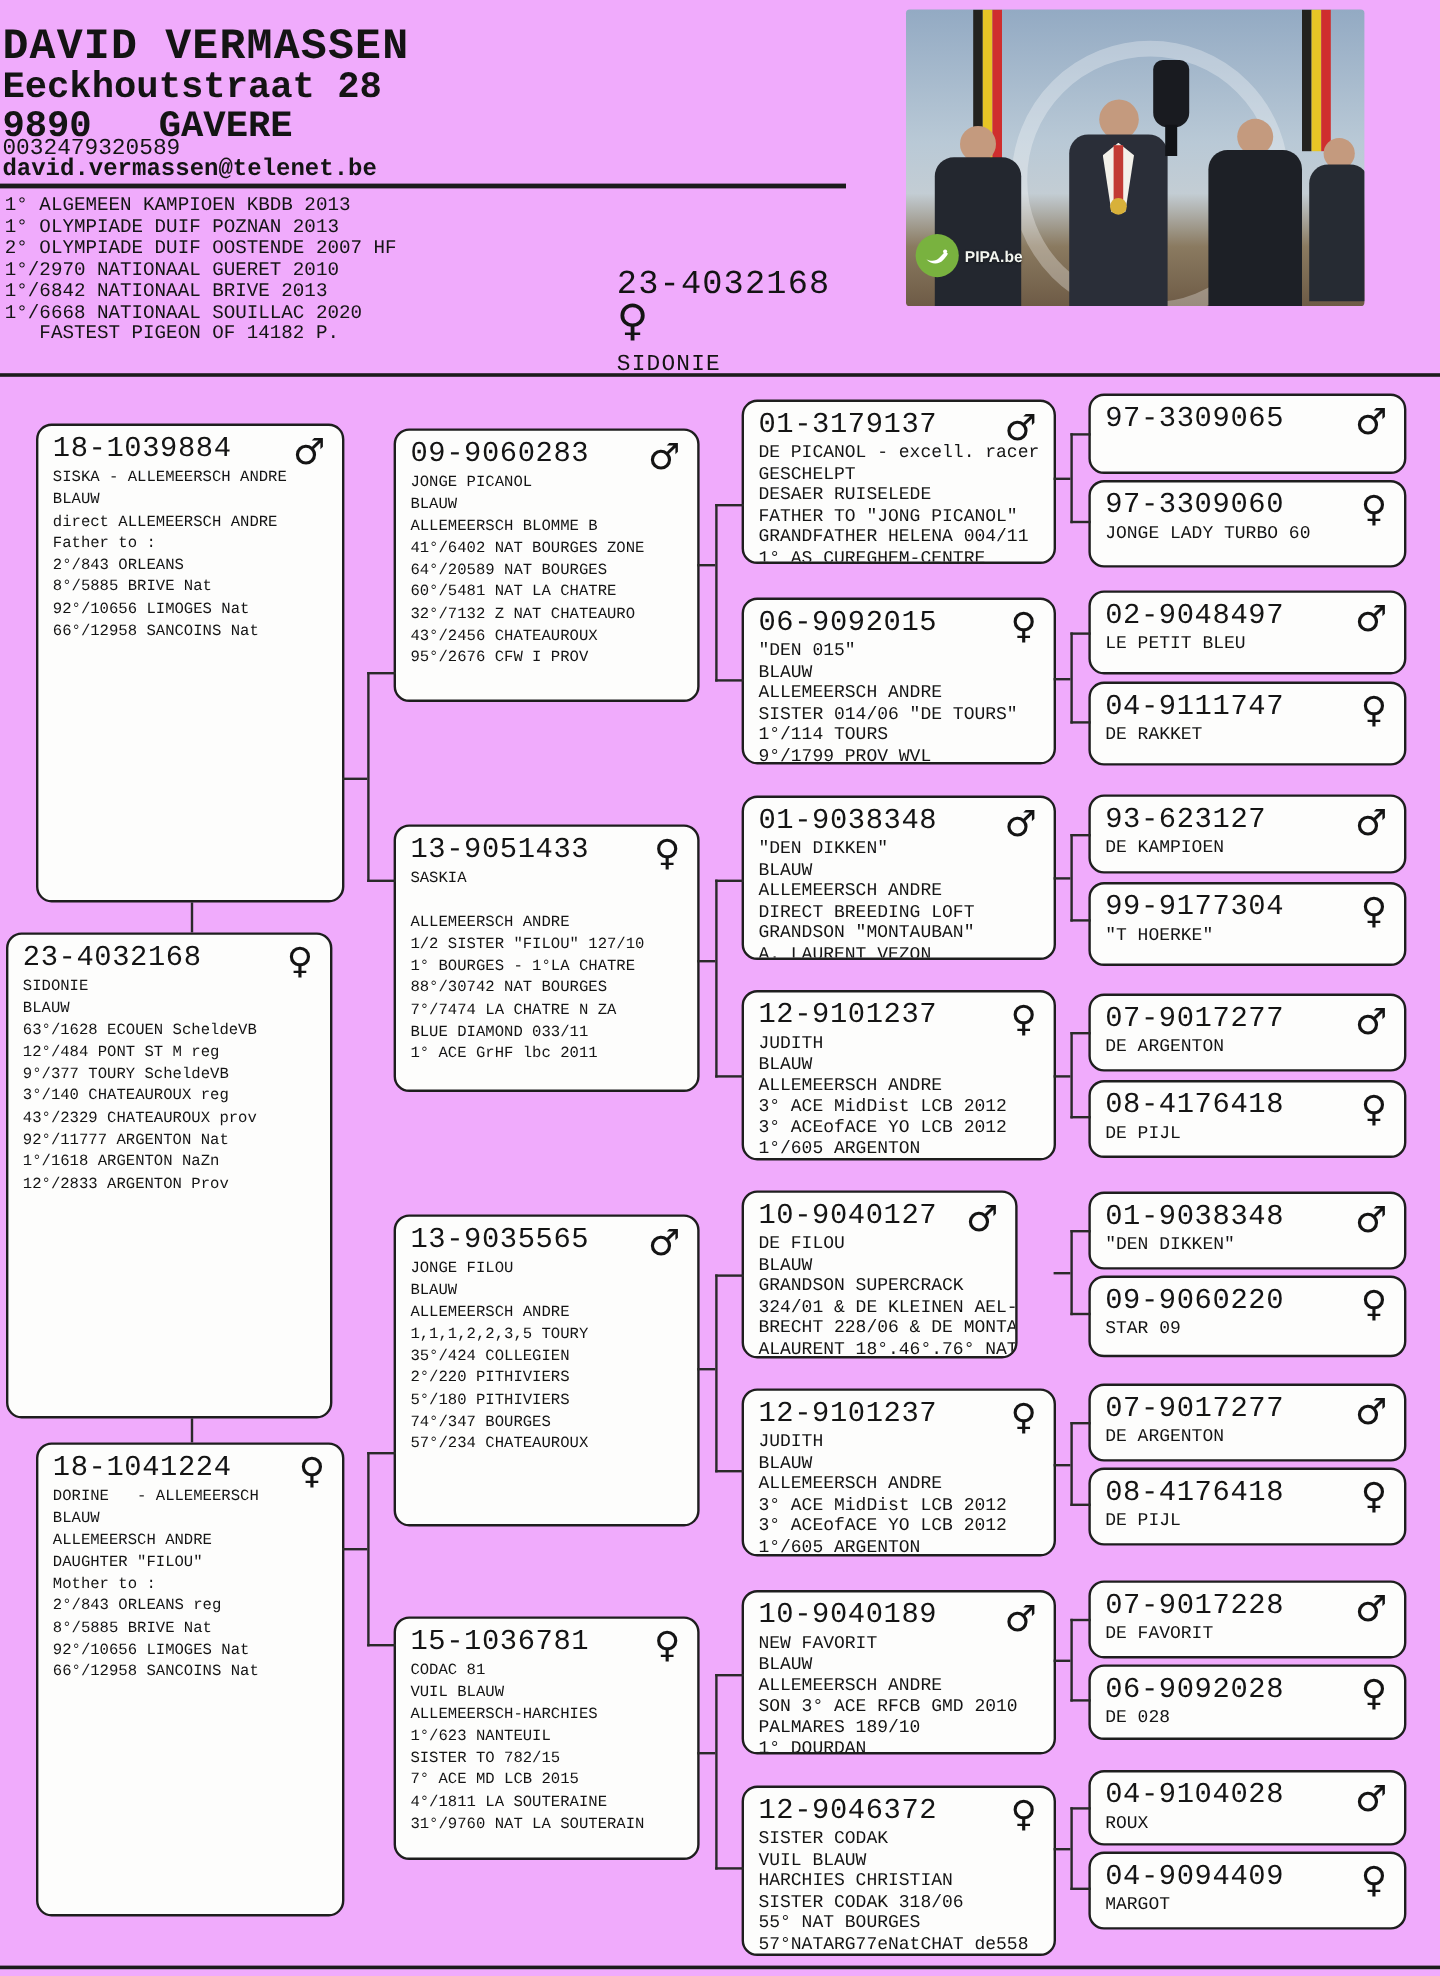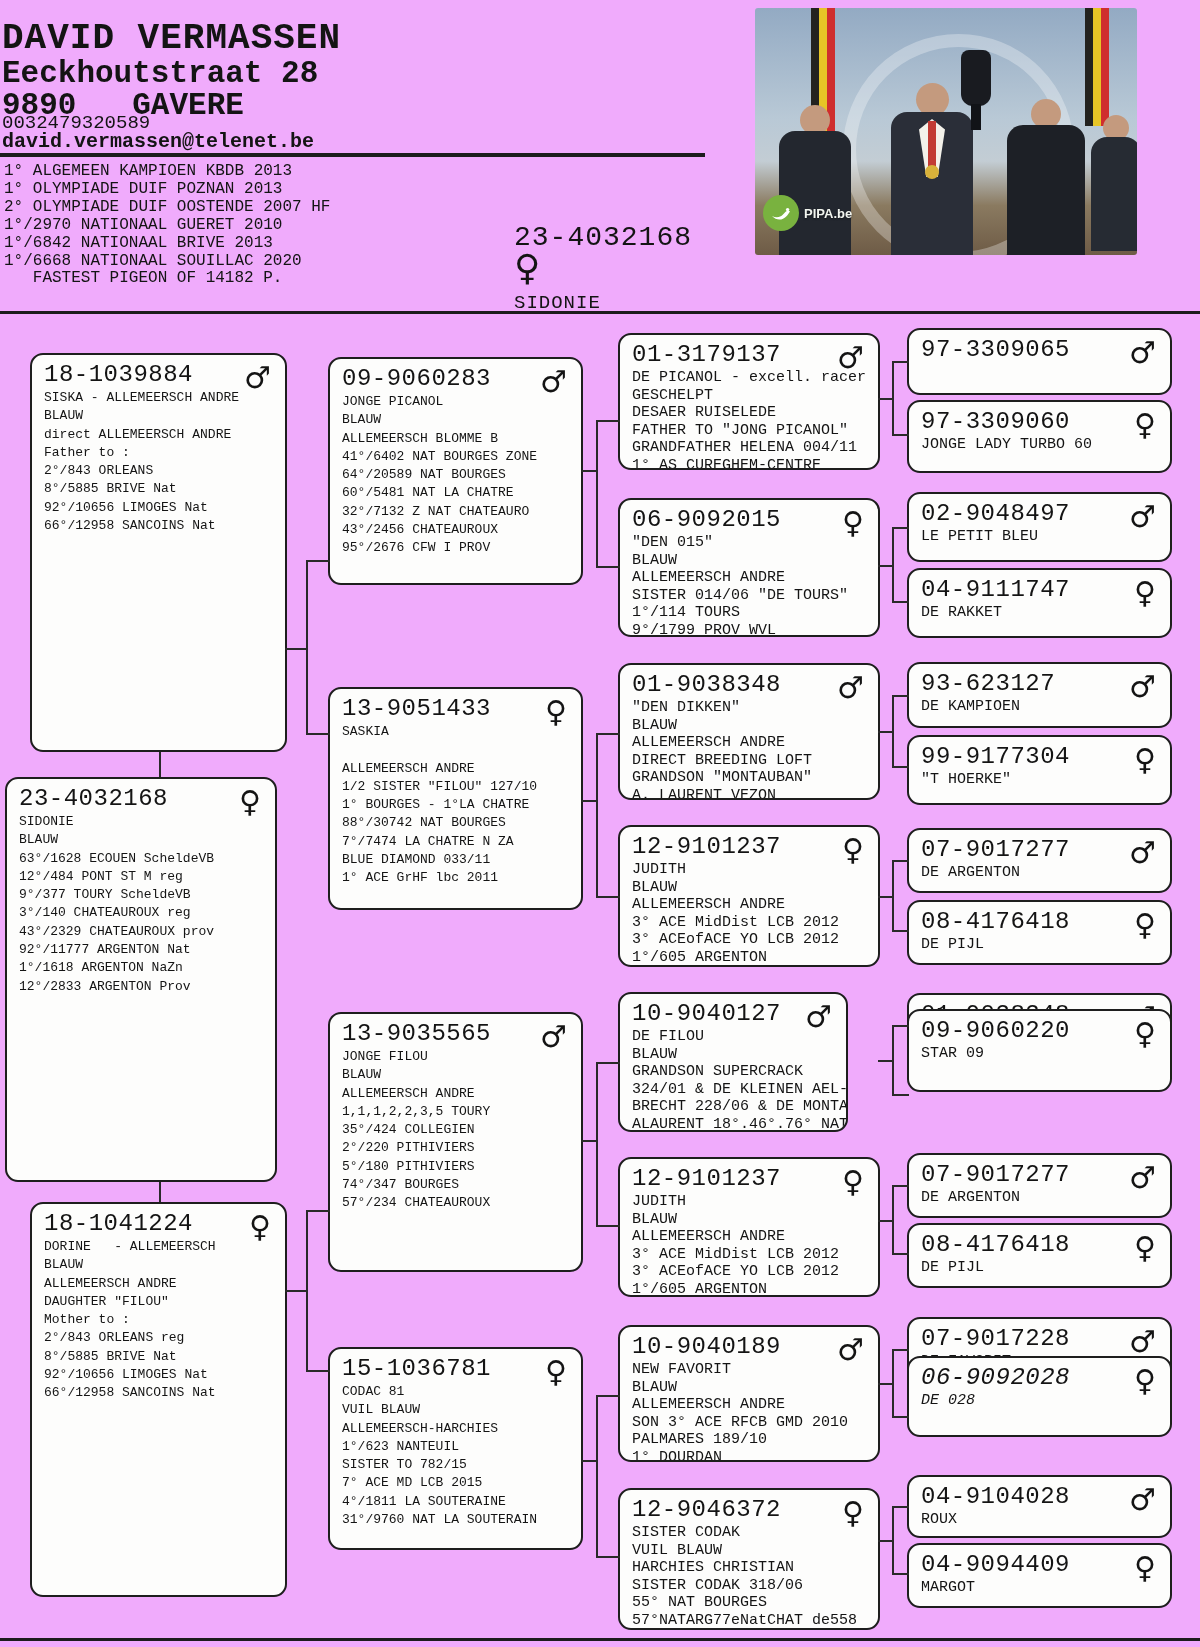--- a/index.html
+++ b/index.html
@@ -395,7 +395,7 @@
         <div>"DEN DIKKEN"</div>
       </div>
   </div>
-  <div class="box g4" style="left:907px;top:1009px;width:265px;height:83px;">
+  <div class="box g4" style="left:907px;top:1063px;width:265px;height:68px;">
     <div class="ring">09-9060220</div>
     <div class="sex">♀</div>
     <div class="bl">

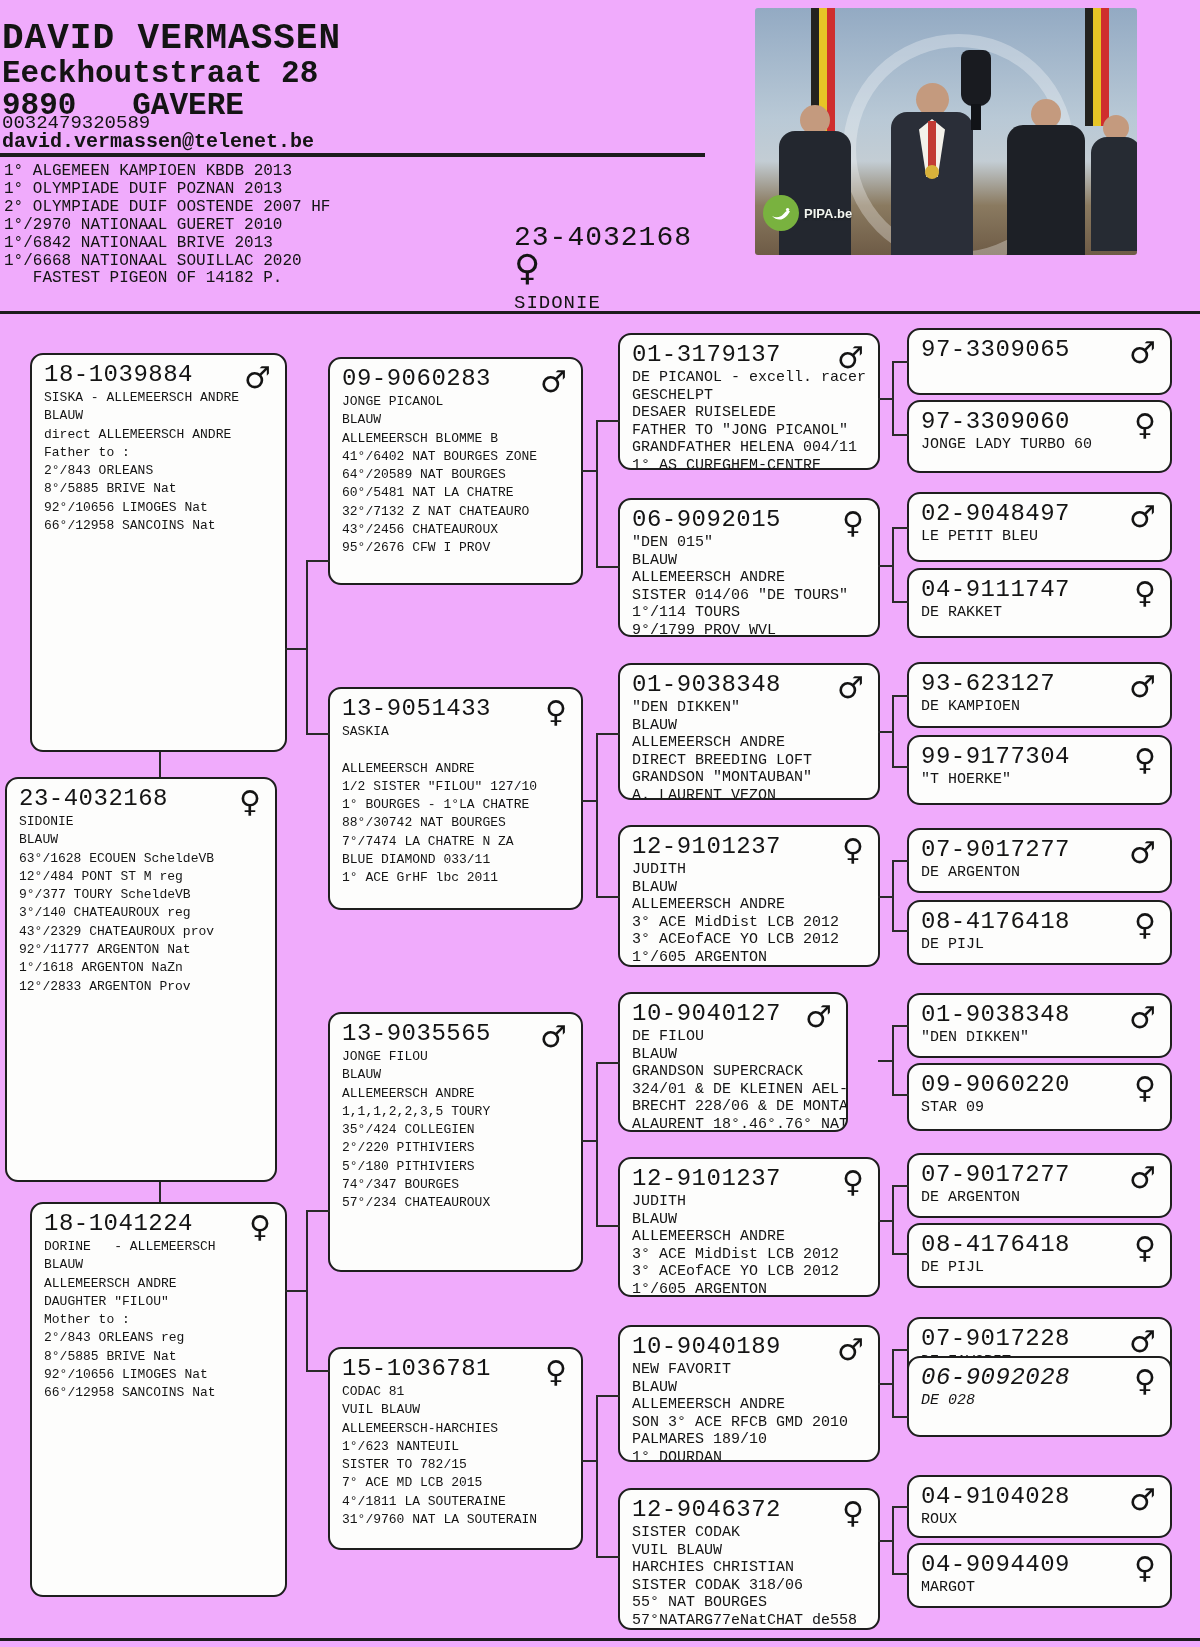--- a/index.html
+++ b/index.html
@@ -423,7 +423,7 @@
         <div>DE FAVORIT</div>
       </div>
   </div>
-  <div class="box g4" style="left:907px;top:1356px;width:265px;height:81px;font-style:italic;">
+  <div class="box g4" style="left:907px;top:1387px;width:265px;height:63px;">
     <div class="ring">06-9092028</div>
     <div class="sex">♀</div>
     <div class="bl">

